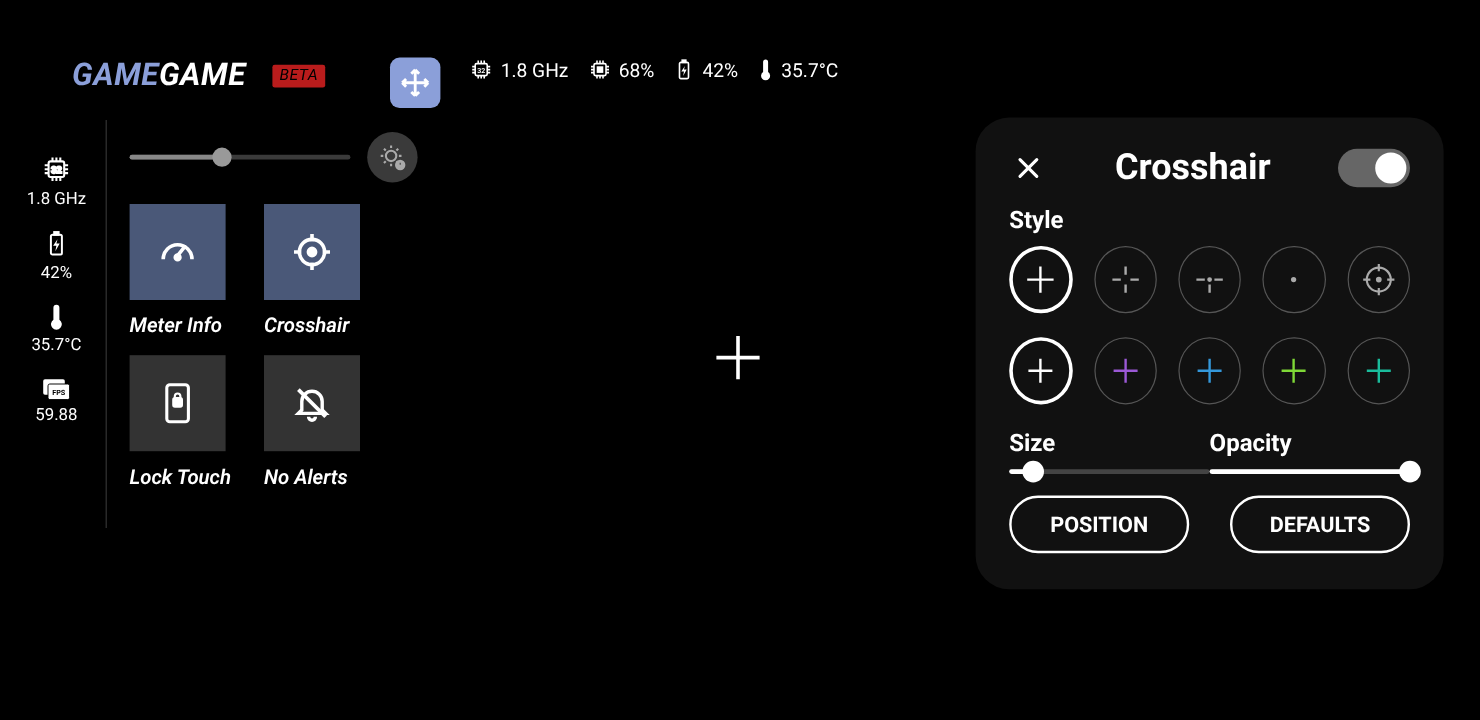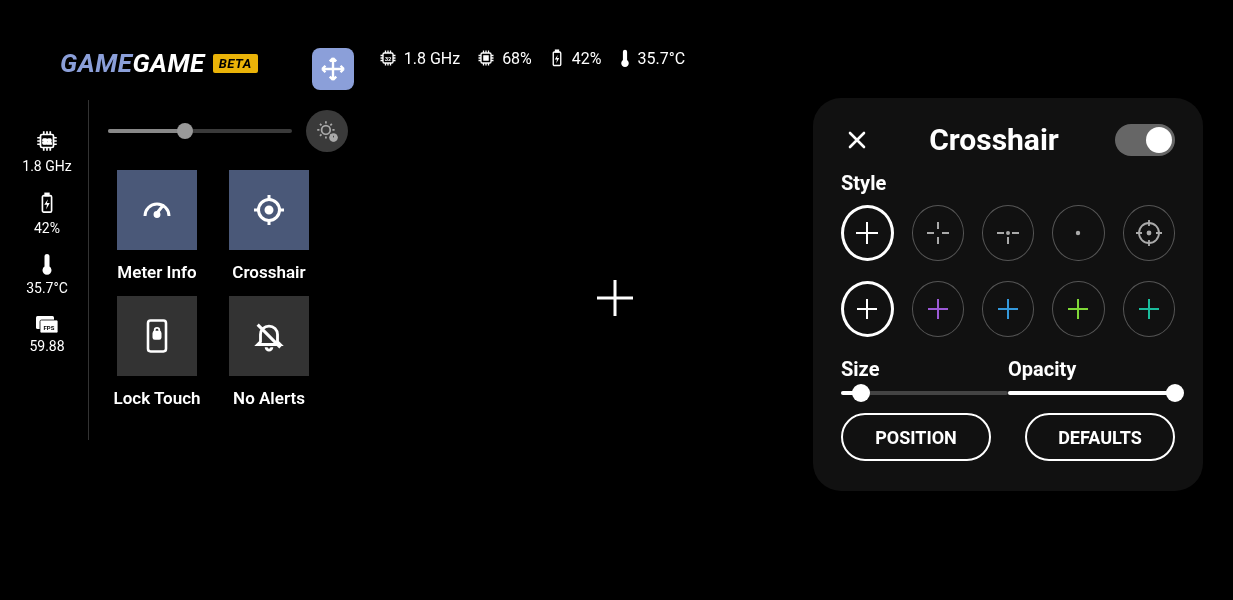--- a/index.html
+++ b/index.html
@@ -8,7 +8,7 @@
 .logo { display:flex; align-items:center; font-size:26px; font-weight:700; letter-spacing:0.5px; }
 .logo-game { color:#8b9fd9; font-style:italic; }
 .logo-panel { color:#fff; font-style:italic; }
-.badge { background:#eab308; color:#000; font-size:13px; font-weight:700; padding:2px 6px; margin-left:8px; border-radius:2px; font-style:italic; }
+.badge { background:#b91c1c; color:#000; font-size:13px; font-weight:400; padding:2px 6px; margin-left:22px; border-radius:2px; font-style:italic; }
 .move-btn { width:42px; height:42px; background:#8b9fd9; border-radius:8px; display:flex; align-items:center; justify-content:center; margin-left:30px; }
 .stats { display:flex; align-items:center; gap:16px; font-size:16px; color:#fff; }
 .stat-item { display:flex; align-items:center; gap:6px; }

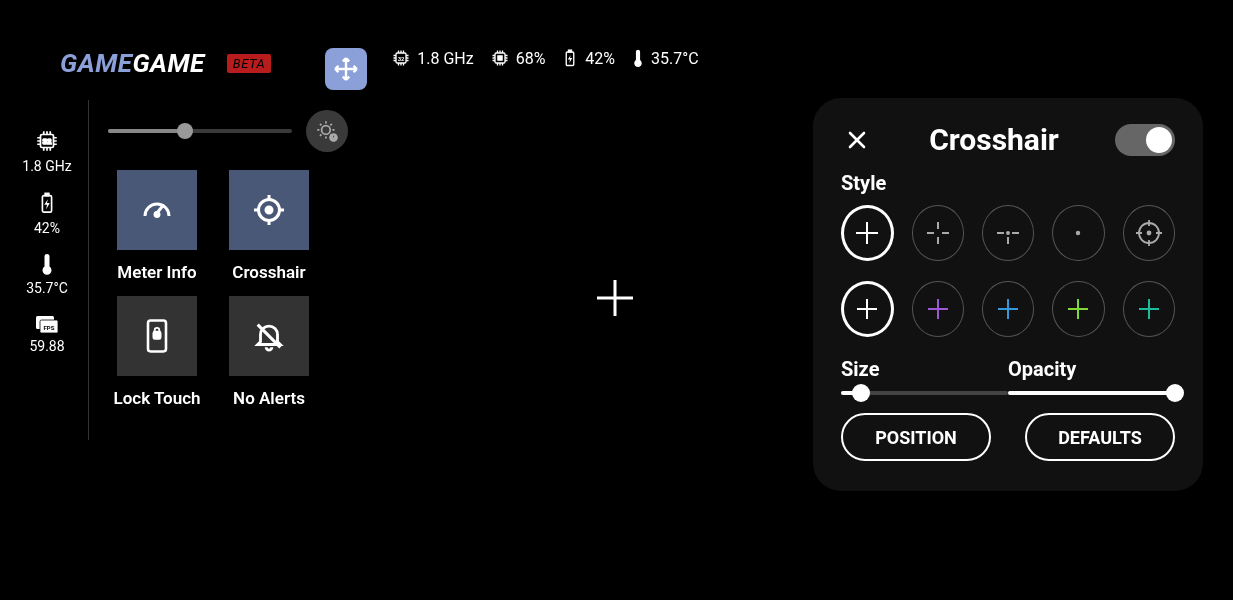--- a/index.html
+++ b/index.html
@@ -27,7 +27,7 @@
 .bright-icon { width:42px; height:42px; background:#3a3a3a; border-radius:50%; display:flex; align-items:center; justify-content:center; }
 
 .tiles { display:grid; grid-template-columns:98px 98px; gap:14px; }
-.tile { display:flex; flex-direction:column; align-items:center; gap:12px; }
+.tile { display:flex; flex-direction:column; align-items:flex-start; gap:12px;font-style:italic; }
 .tile-btn { width:80px; height:80px; display:flex; align-items:center; justify-content:center; }
 .tile-blue { background:#4a5878; }
 .tile-gray { background:#333; }

